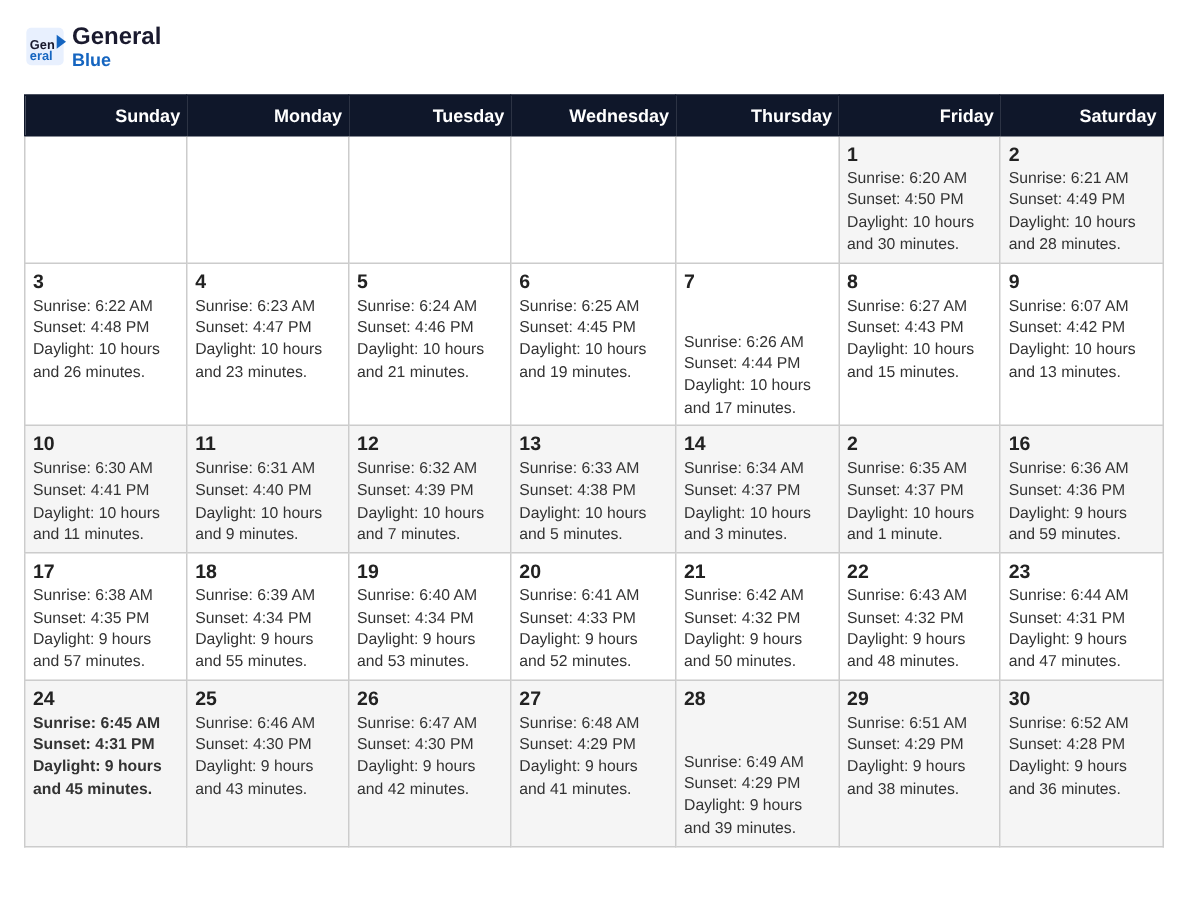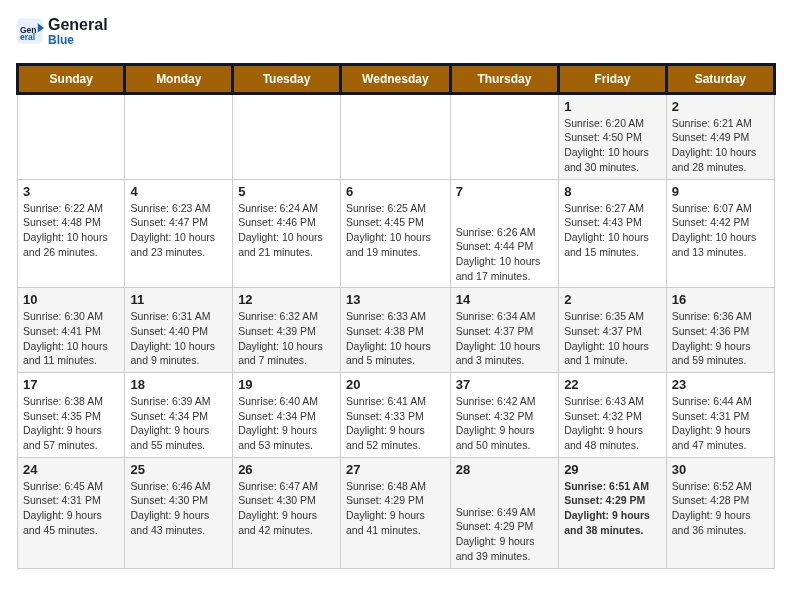--- a/index.html
+++ b/index.html
@@ -43,12 +43,12 @@
       font-size: 11px;
     }
     thead th {
-      background: #a16207;
+      background: #0f172a;
       color: #fff;
       padding: 6px 4px;
-      text-align: center;
+      text-align: right;
       font-size: 12px;
-      border: 3px solid #0f172a;
+      border: 1px solid #0f172a;
     }
     tbody td {
       border: 1px solid #ccc;

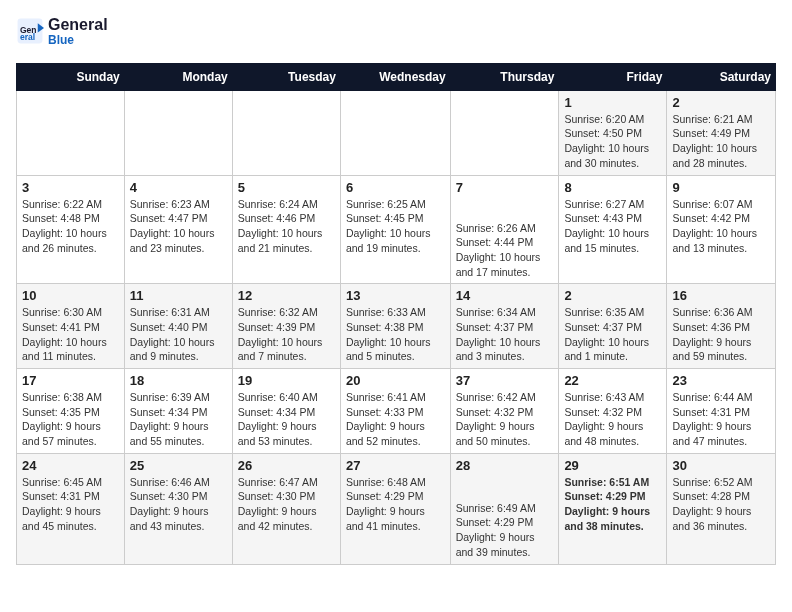--- a/index.html
+++ b/index.html
@@ -268,7 +268,7 @@
 and 52 minutes.</div>
         </td>
         <td>
-          <span class="day-number">37</span>
+          <span class="day-number">21</span>
           <div class="day-info" style="white-space: pre-line;">Sunrise: 6:42 AM
 Sunset: 4:32 PM
 Daylight: 9 hours

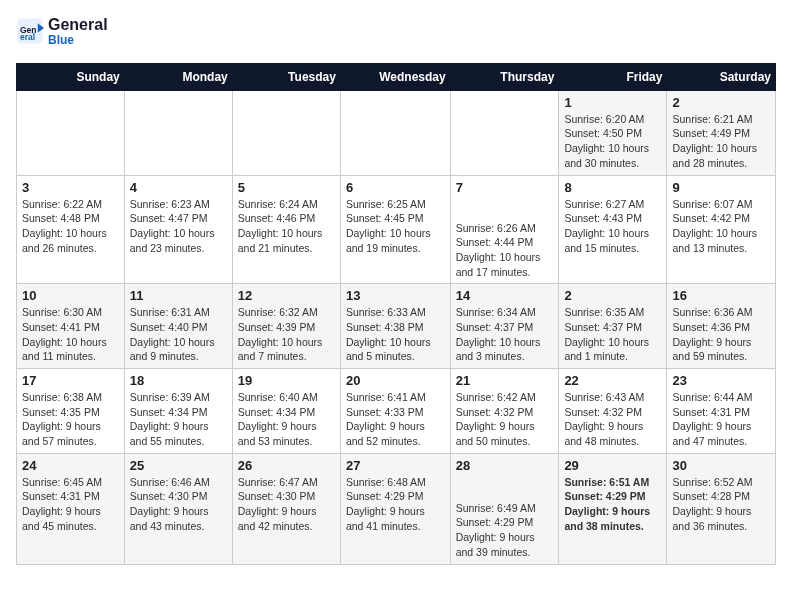--- a/index.html
+++ b/index.html
@@ -292,7 +292,7 @@
       <tr>
         <td>
           <span class="day-number">24</span>
-          <div class="day-info" style="white-space: pre-line;">Sunrise: 6:45 AM
+          <div class="day-info" style="white-space: pre-line; font-weight: bold;">Sunrise: 6:45 AM
 Sunset: 4:31 PM
 Daylight: 9 hours
 and 45 minutes.</div>

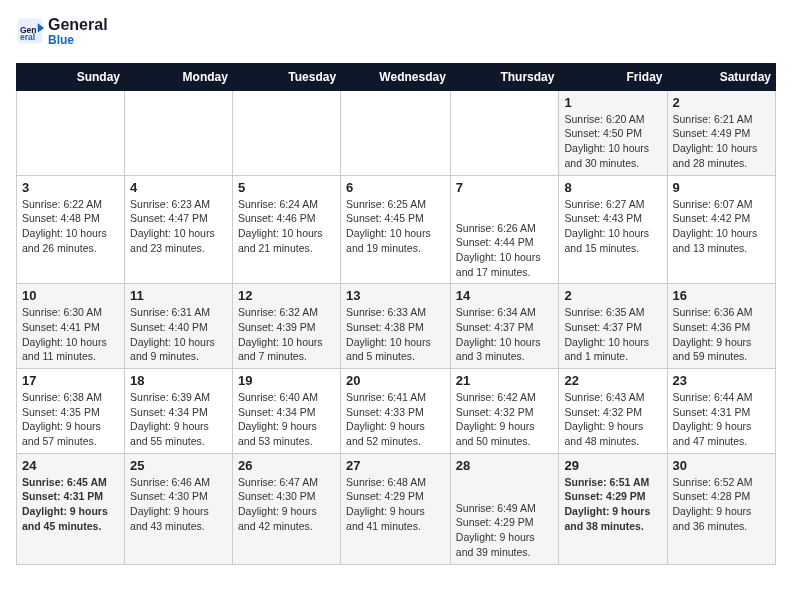--- a/index.html
+++ b/index.html
@@ -327,7 +327,7 @@
         </td>
         <td>
           <span class="day-number">29</span>
-          <div class="day-info" style="white-space: pre-line; font-weight: bold;">Sunrise: 6:51 AM
+          <div class="day-info" style="white-space: pre-line;">Sunrise: 6:51 AM
 Sunset: 4:29 PM
 Daylight: 9 hours
 and 38 minutes.</div>

